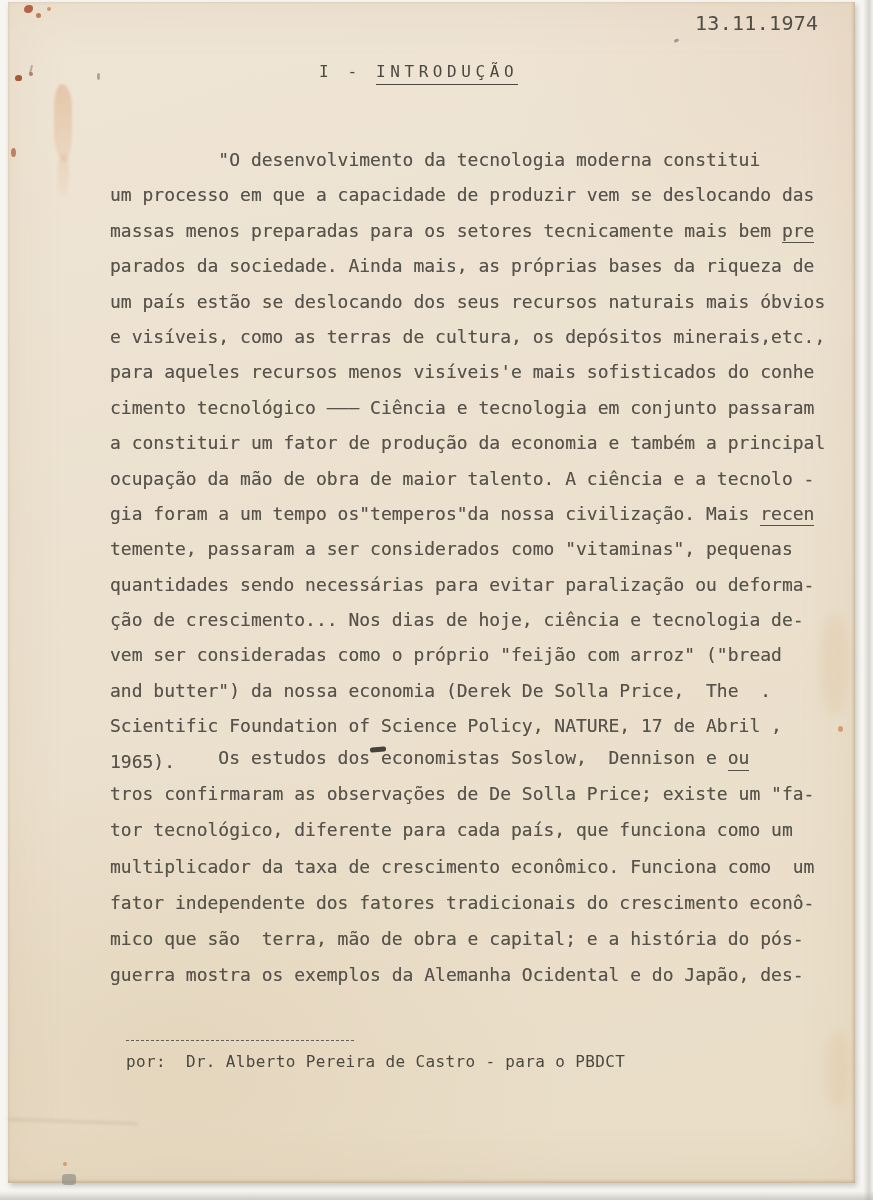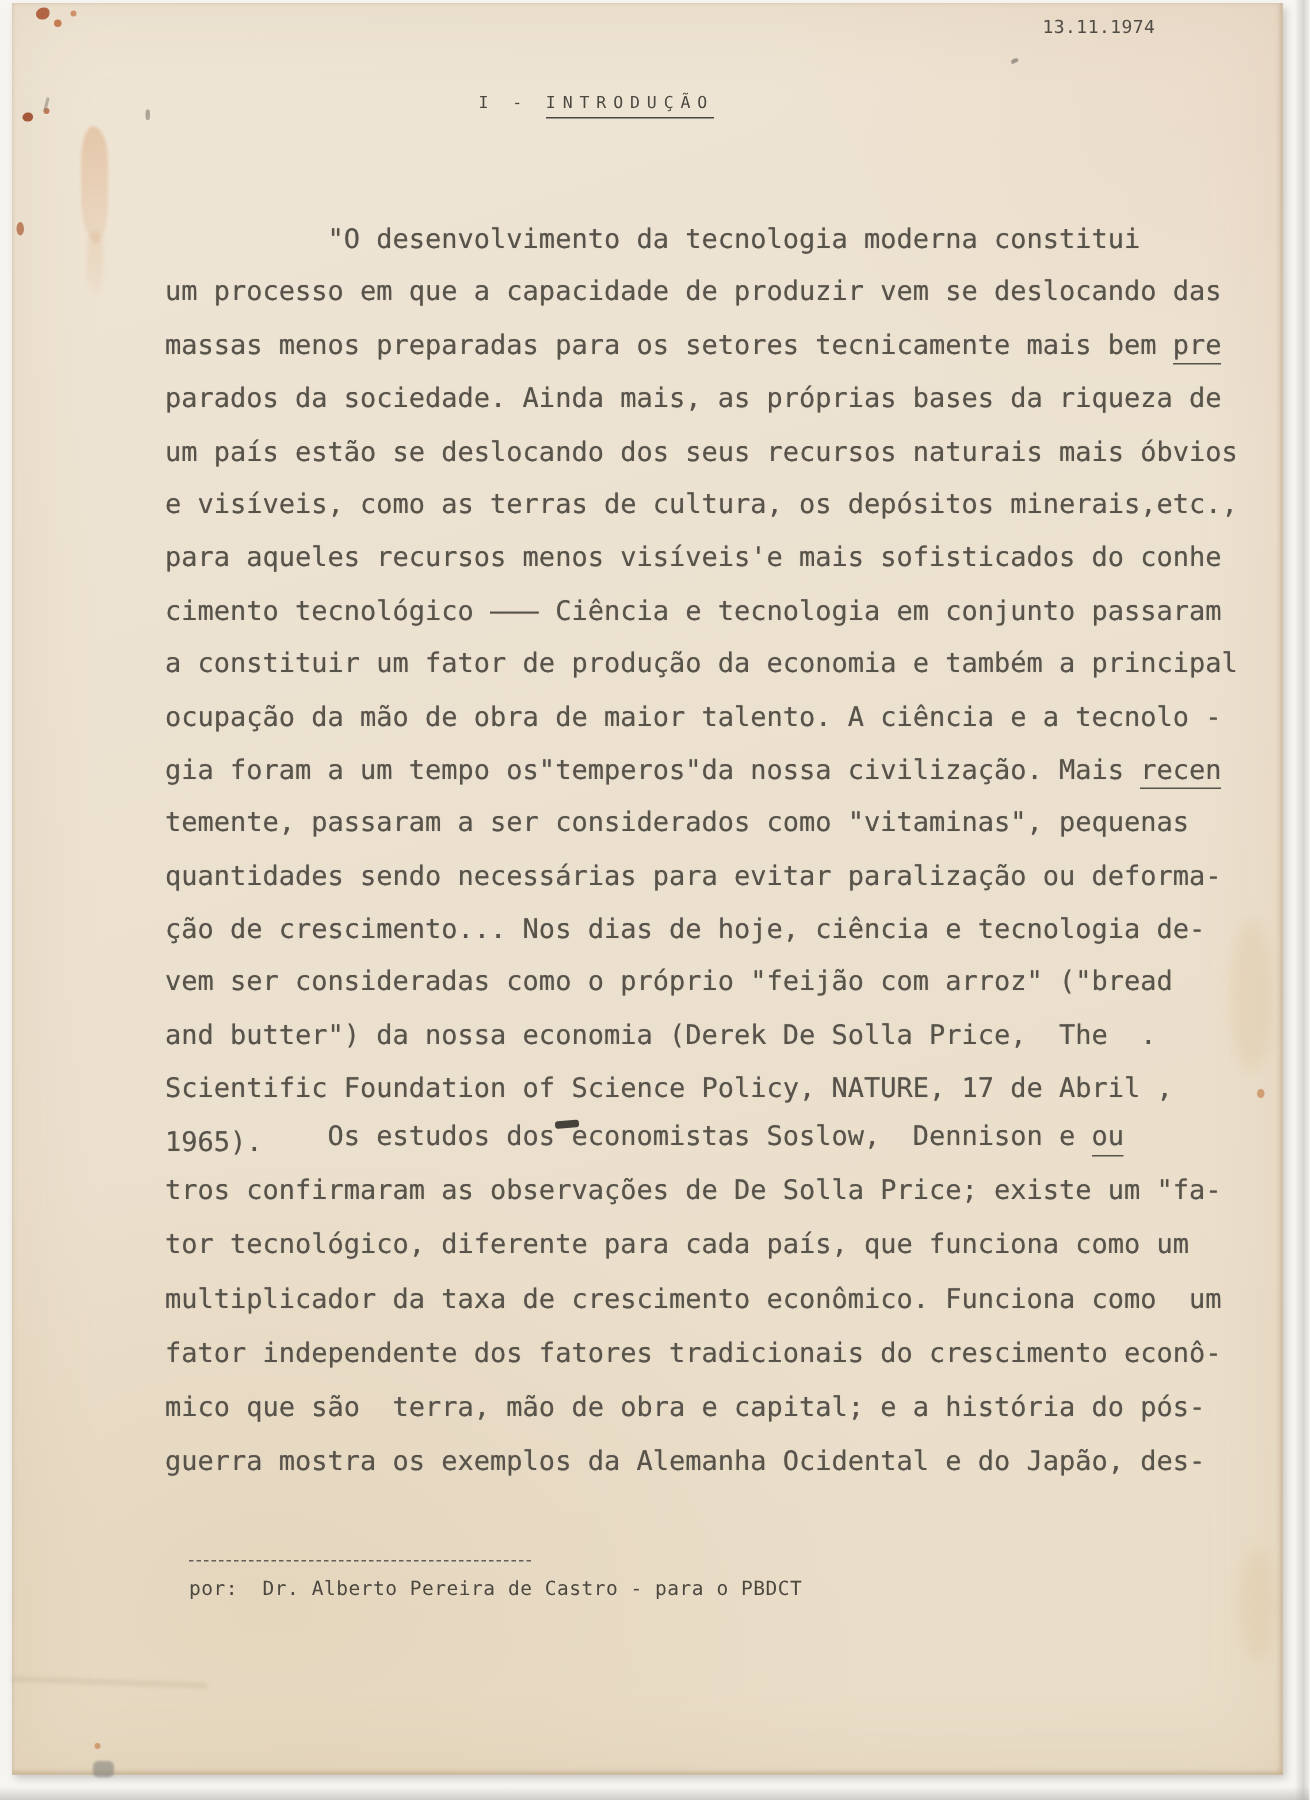--- a/index.html
+++ b/index.html
@@ -38,7 +38,7 @@
 
   .date-stamp {
     position: absolute; left: 687px; top: 9px;
-    font-size: 12px; letter-spacing: .3px;
+    font-size: 20px; letter-spacing: .3px;
     color: #514d46; white-space: pre;
   }
 

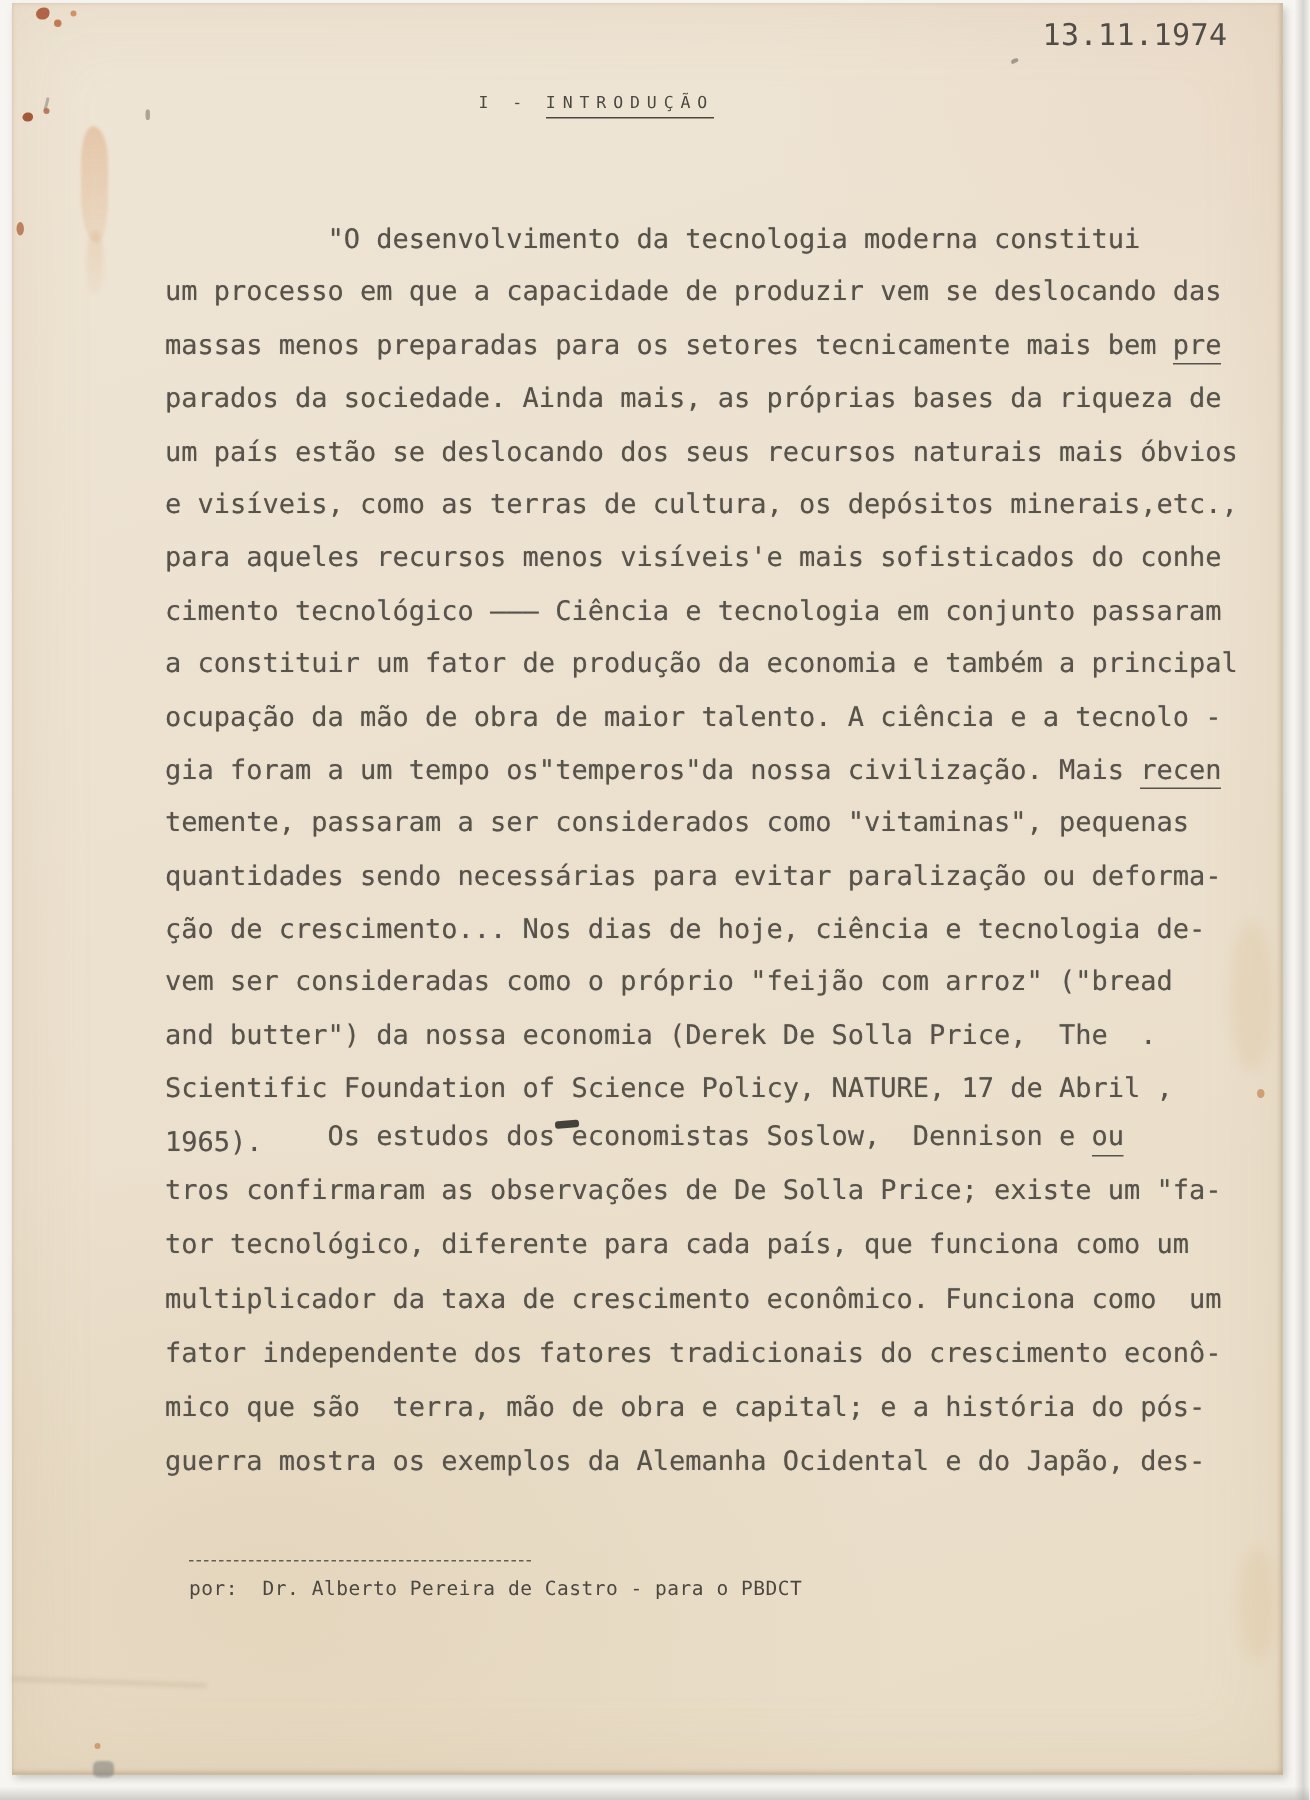--- a/index.html
+++ b/index.html
@@ -44,7 +44,7 @@
 
   .page-title {
     position: absolute; left: 311px; top: 60px;
-    font-size: 11px; letter-spacing: 4.6px;
+    font-size: 16px; letter-spacing: 4.6px;
     color: #4b4841; white-space: pre;
   }
   .page-title .uword {

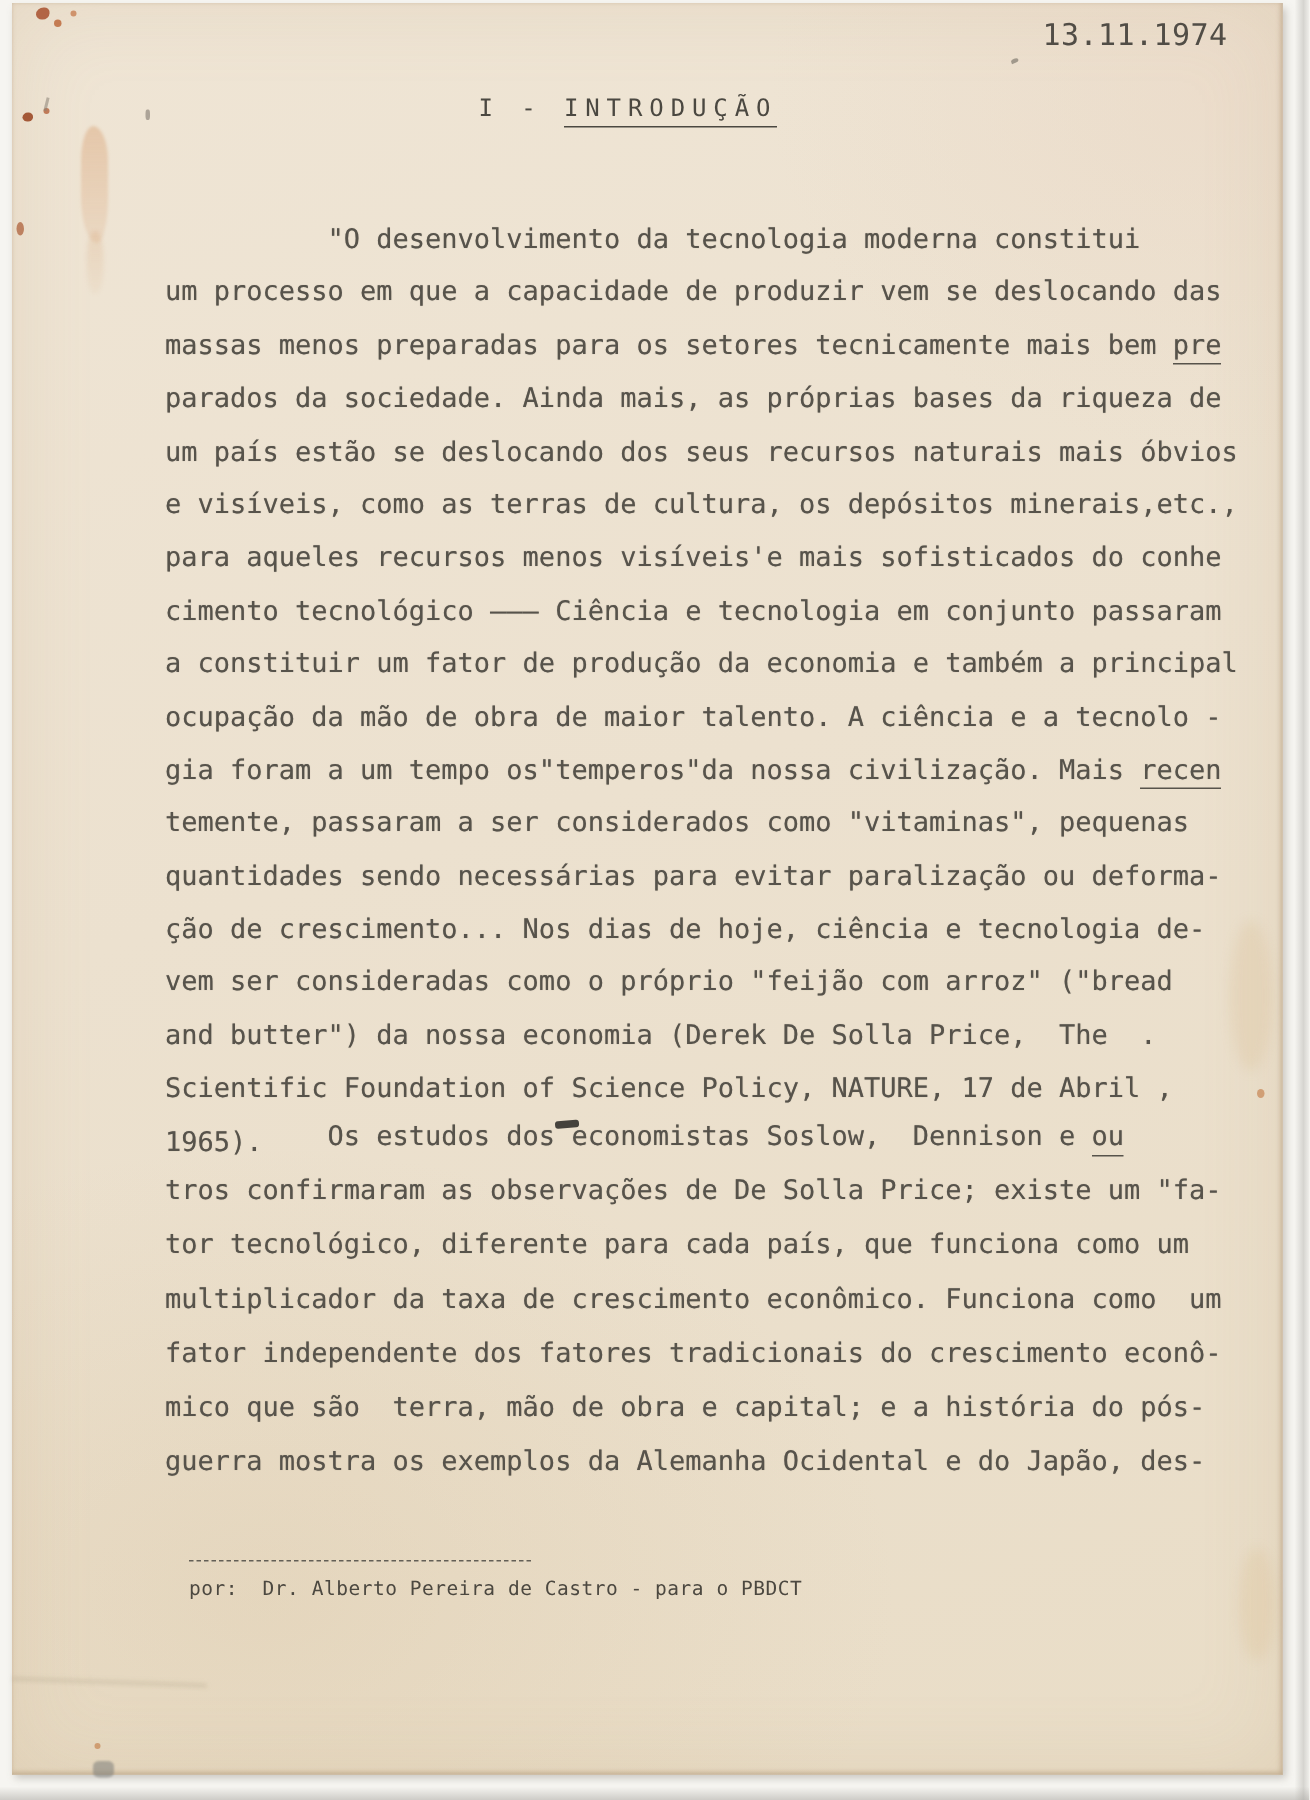--- a/index.html
+++ b/index.html
@@ -71,7 +71,7 @@
   }
   .footnote-text {
     position: absolute; left: 118px; top: 1050px;
-    font-size: 13px; letter-spacing: .35px;
+    font-size: 16px; letter-spacing: .35px;
     color: #4c4840; white-space: pre;
   }
 

